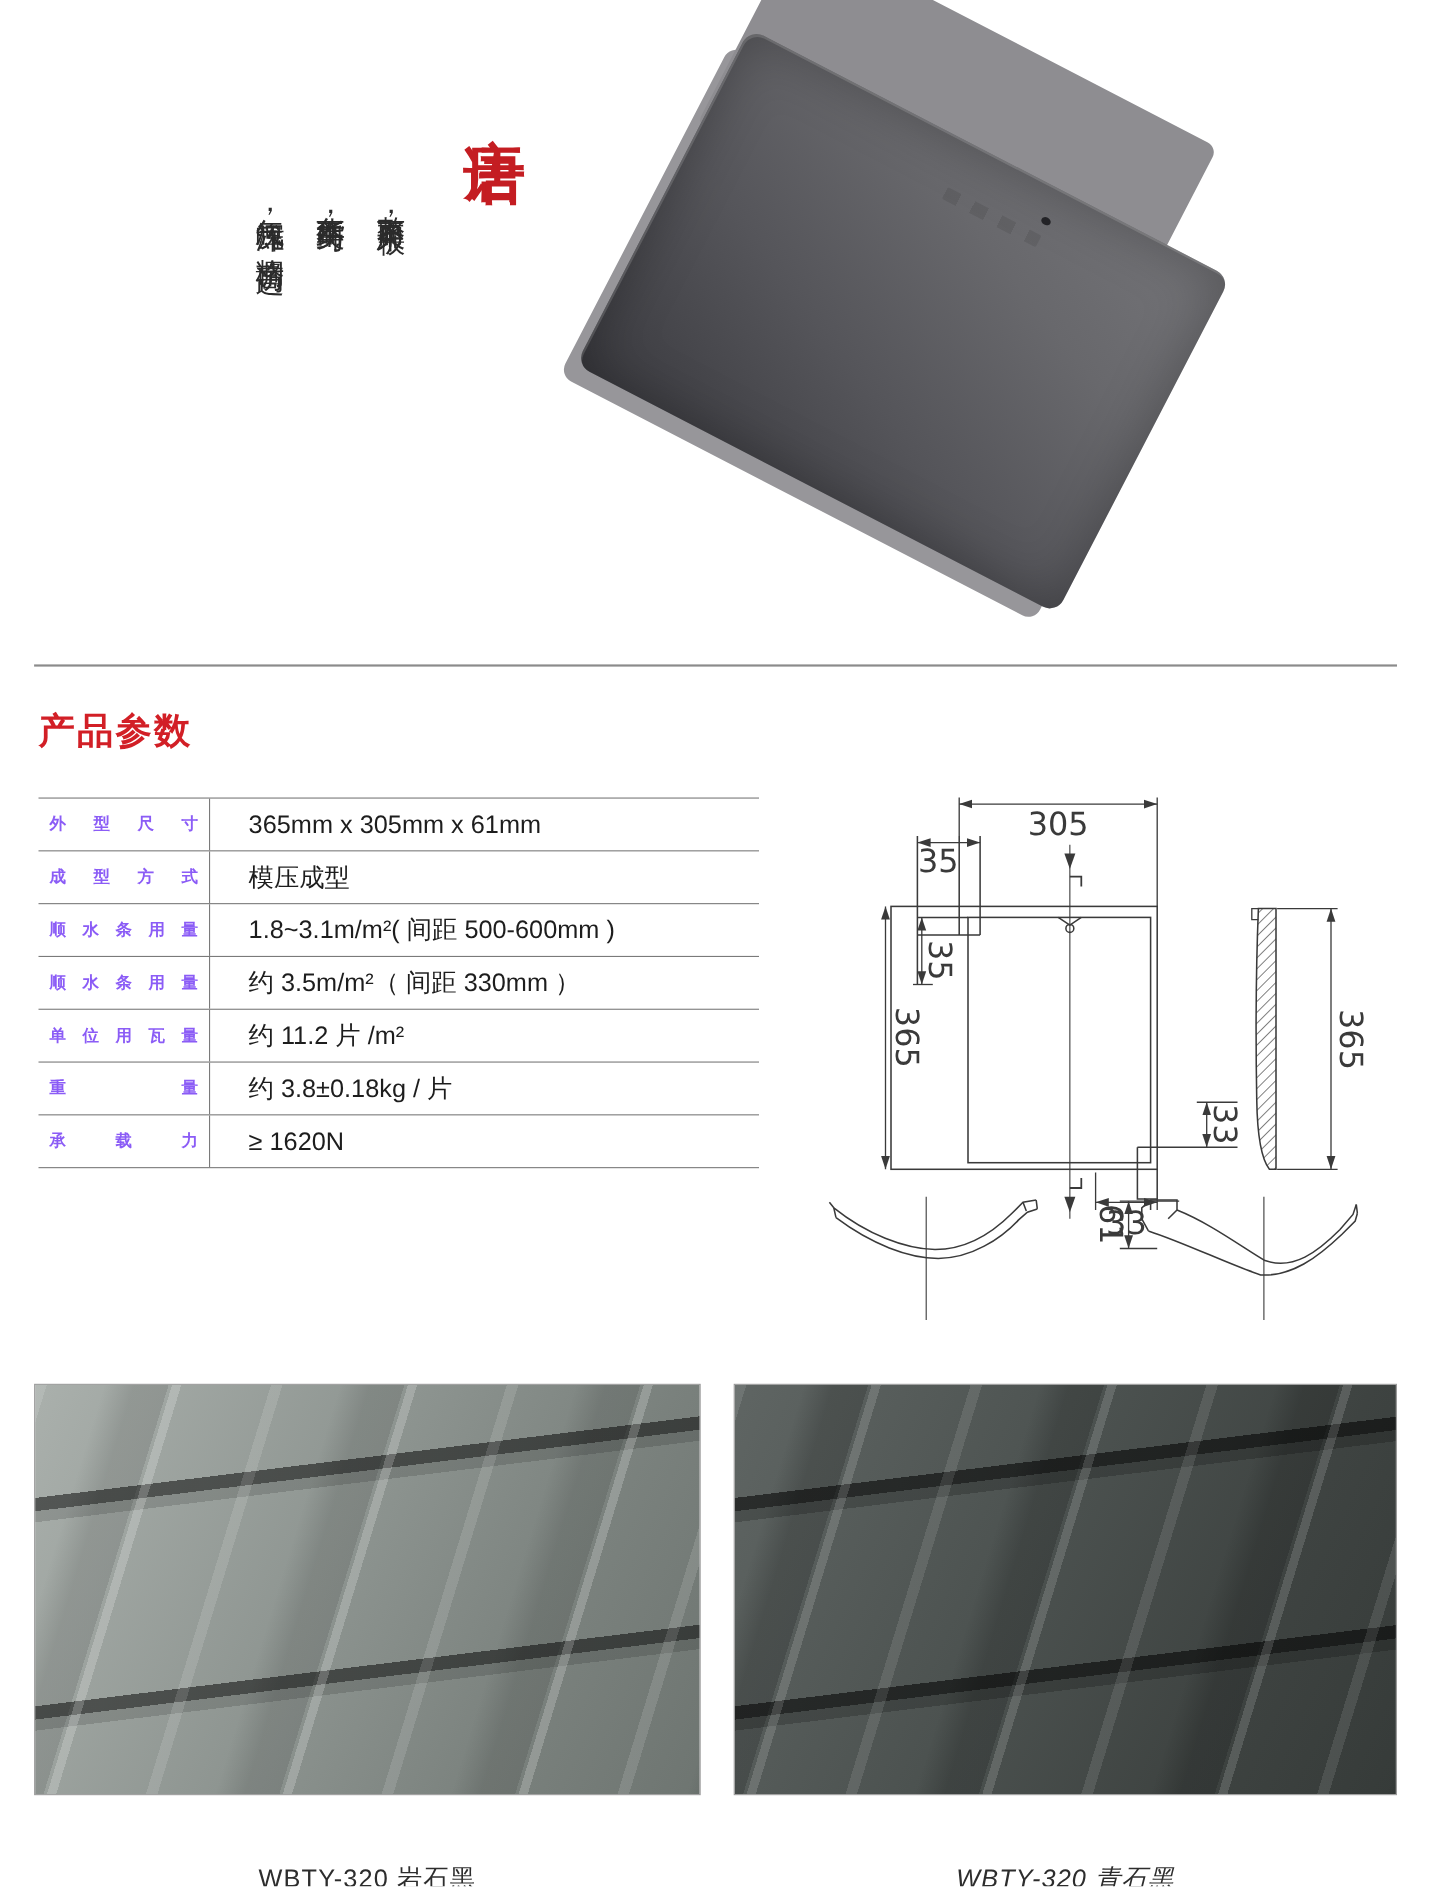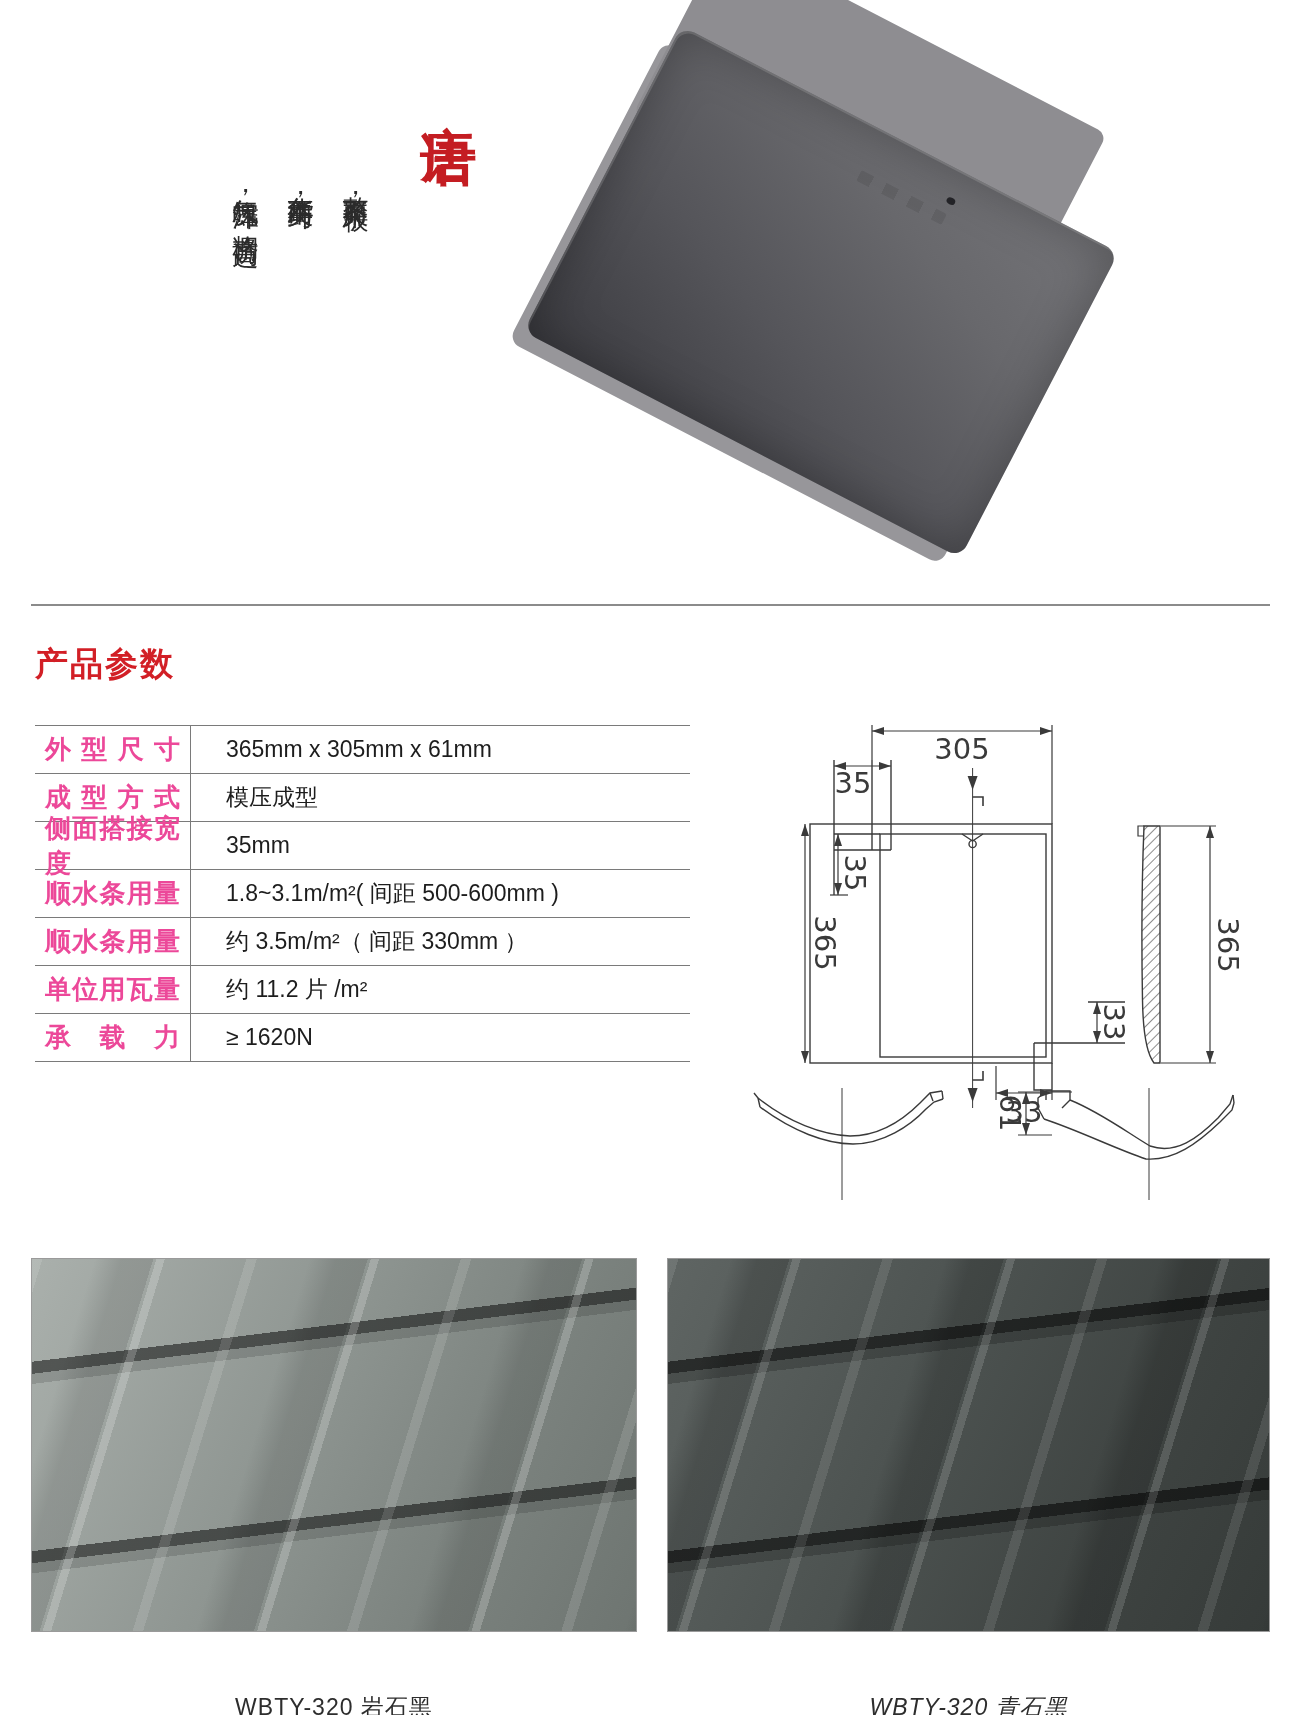--- a/index.html
+++ b/index.html
@@ -40,7 +40,7 @@
   .spec-table{position:absolute;left:35px;top:725px;width:655px;border-top:1px solid #7a7a7a;}
   .trow{display:flex;height:47px;border-bottom:1px solid #7a7a7a;align-items:stretch;}
   .tlabel{width:155px;border-right:1px solid #7a7a7a;display:flex;align-items:center;}
-  .tlabel span{display:block;width:135px;margin:0 10px;font-size:26px;font-weight:700;color:#ec4899;
+  .tlabel span{display:block;width:135px;margin:0 10px;font-size:15px;font-weight:700;color:#8b5cf6;
                text-align:justify;text-align-last:justify;}
   .tvalue{flex:1;display:flex;align-items:center;padding-left:35px;font-size:23px;color:#1d1d1d;}
 

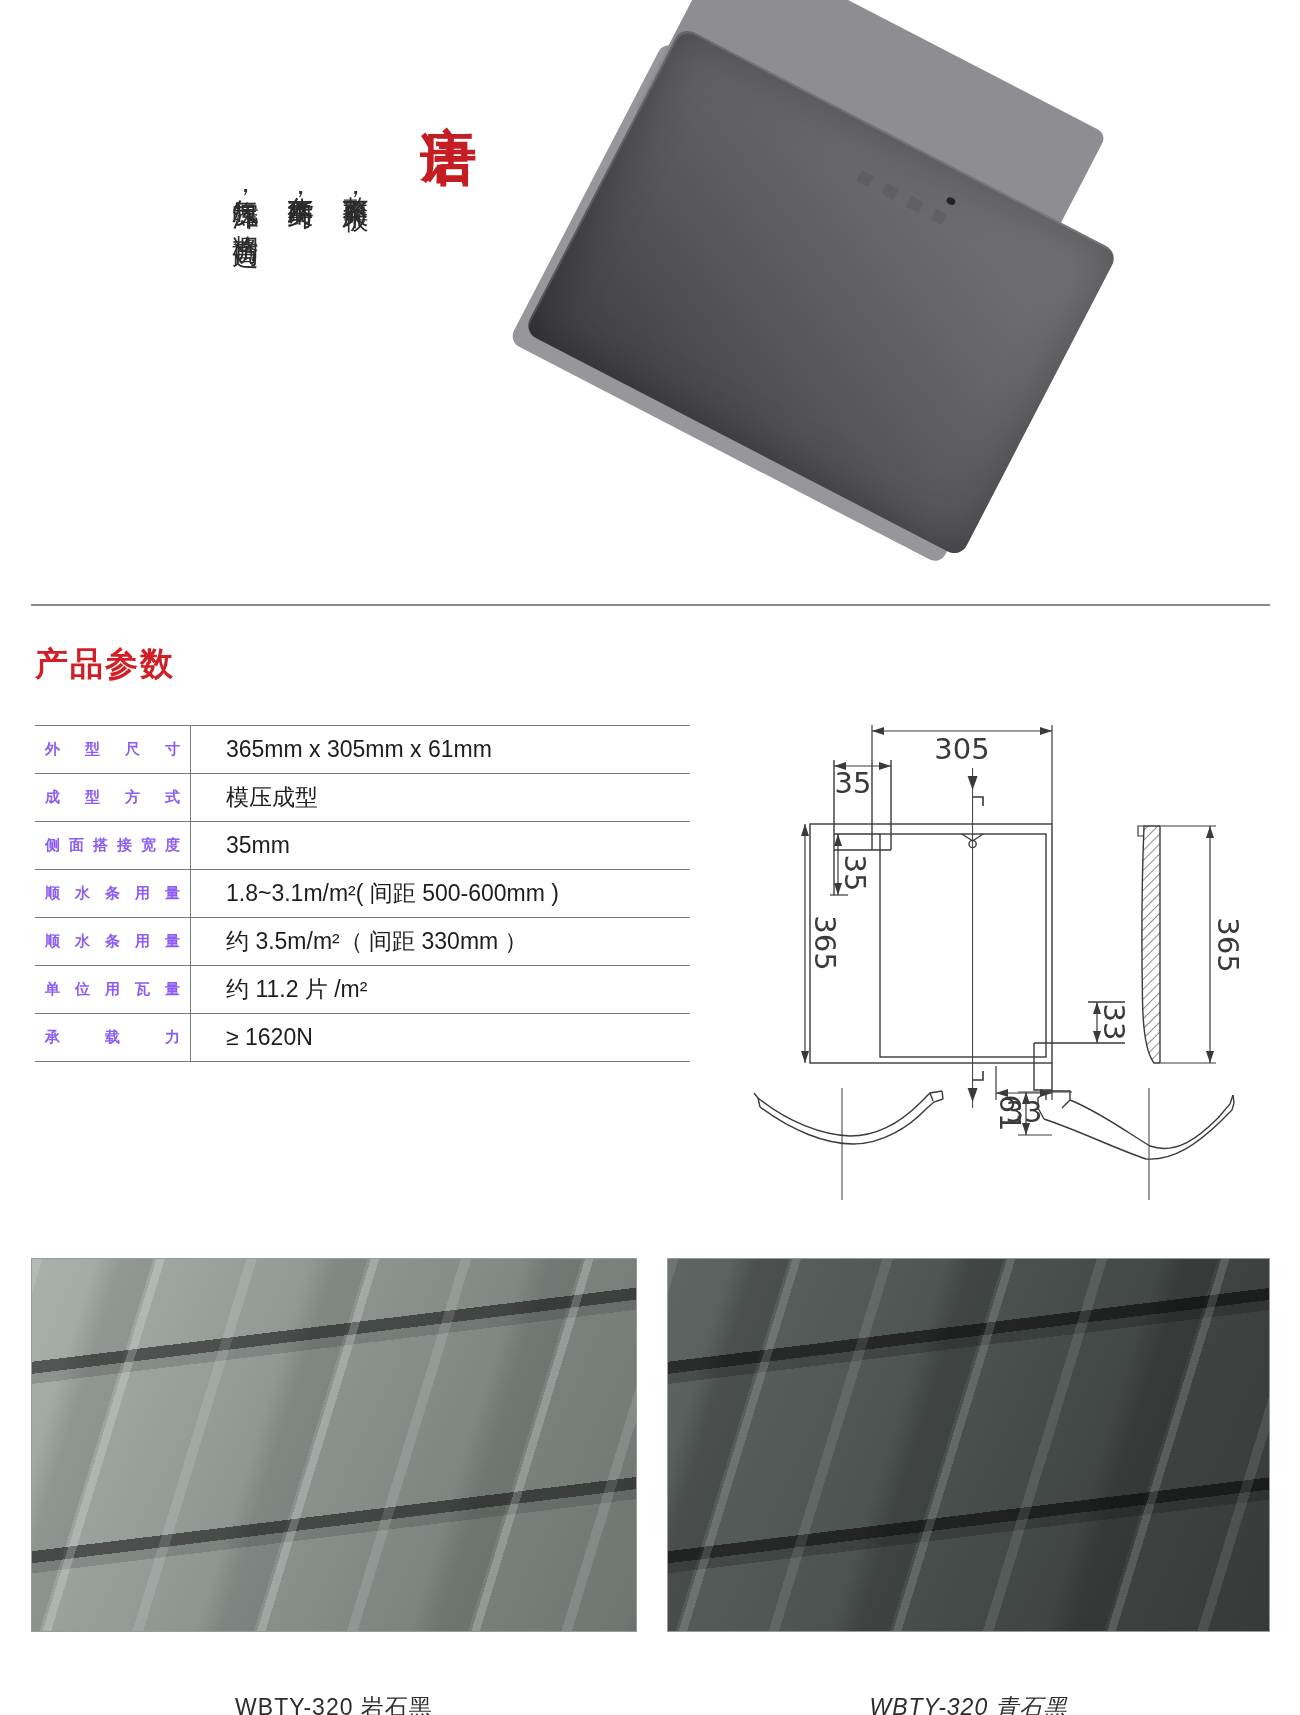--- a/index.html
+++ b/index.html
@@ -109,12 +109,6 @@
     </div>
     <div class="trow">
       <div class="tlabel">
-          <span>侧面搭接宽度</span>
-        </div>
-      <div class="tvalue">35mm</div>
-    </div>
-    <div class="trow">
-      <div class="tlabel">
           <span>顺水条用量</span>
         </div>
       <div class="tvalue">1.8~3.1m/m²( 间距 500-600mm )</div>

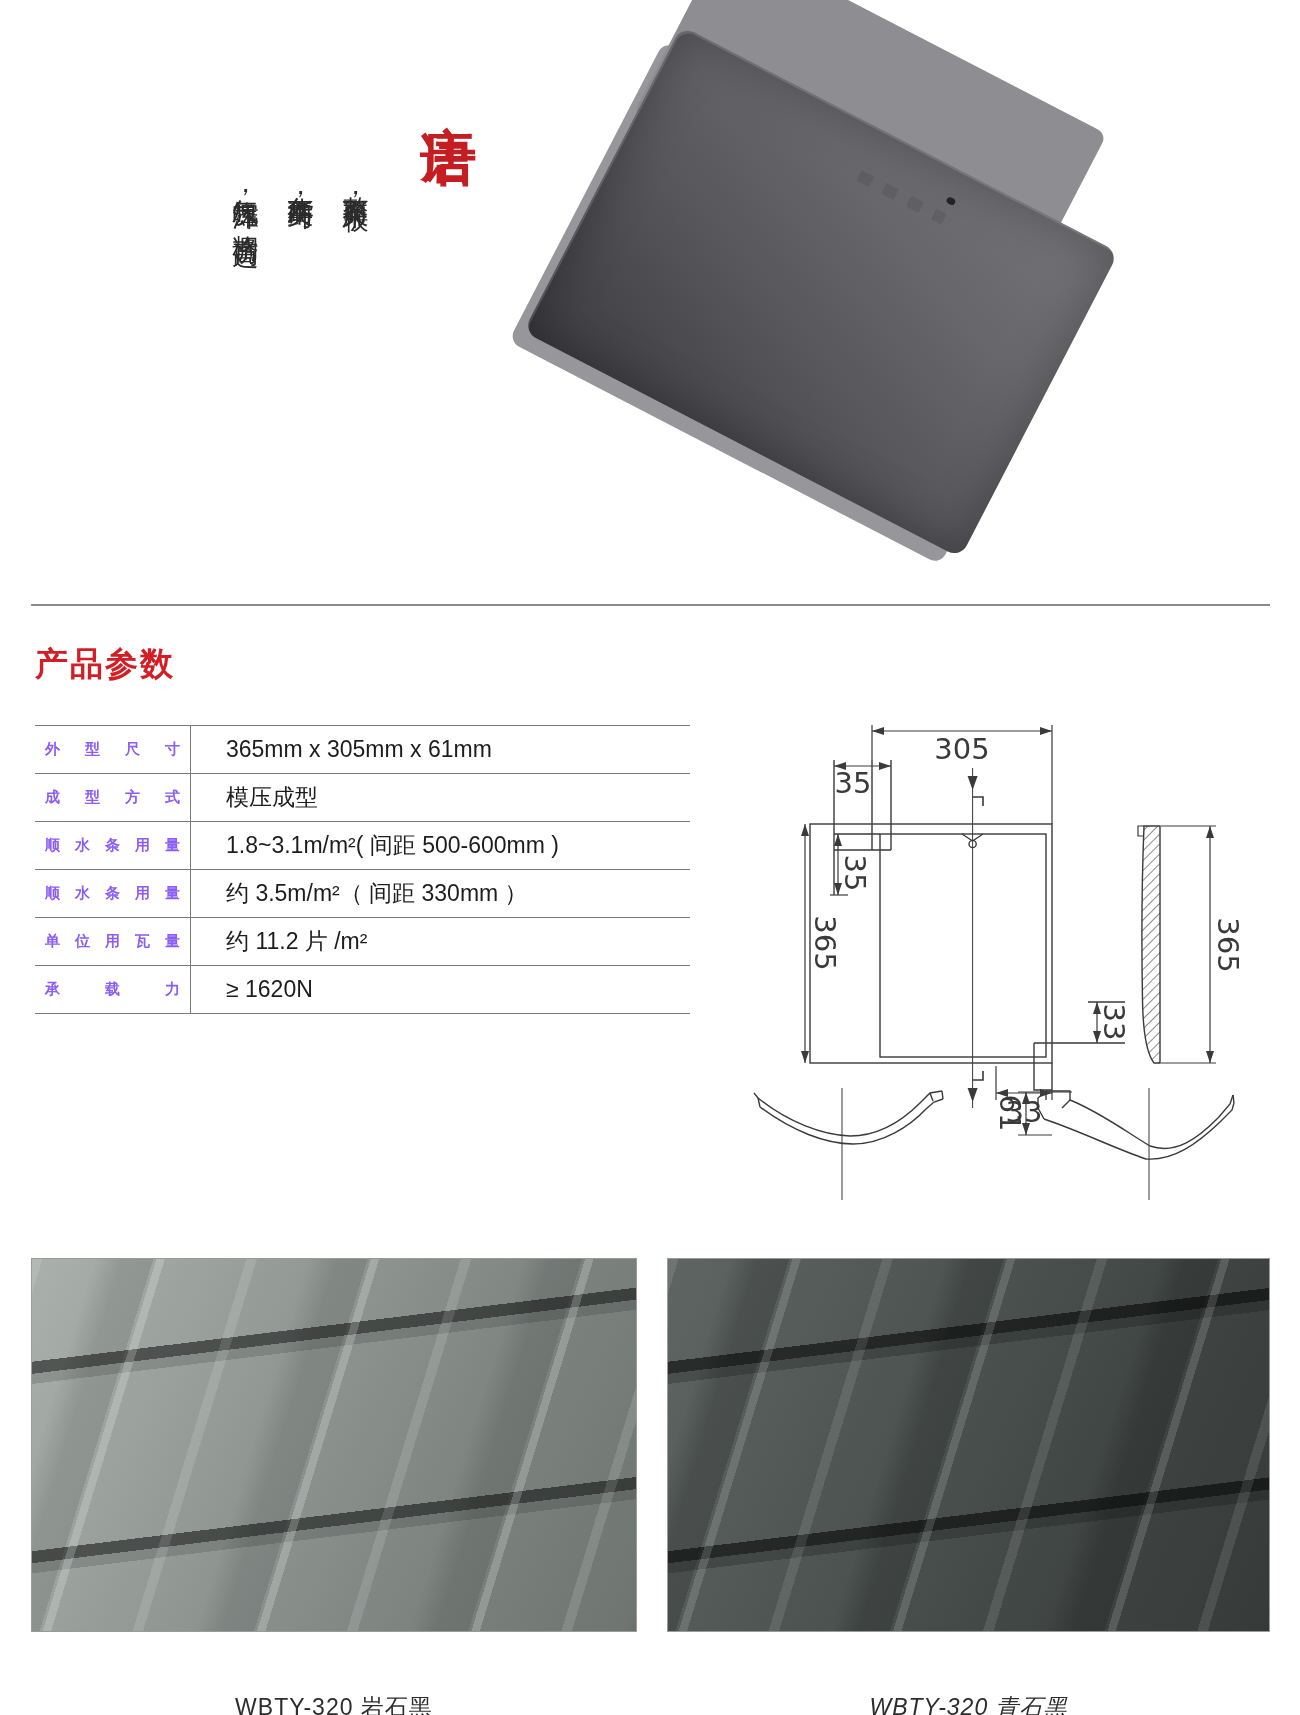--- a/index.html
+++ b/index.html
@@ -127,6 +127,12 @@
     </div>
     <div class="trow">
       <div class="tlabel">
+          <span>重量</span>
+        </div>
+      <div class="tvalue">约 3.8±0.18kg / 片</div>
+    </div>
+    <div class="trow">
+      <div class="tlabel">
           <span>承载力</span>
         </div>
       <div class="tvalue">≥ 1620N</div>

